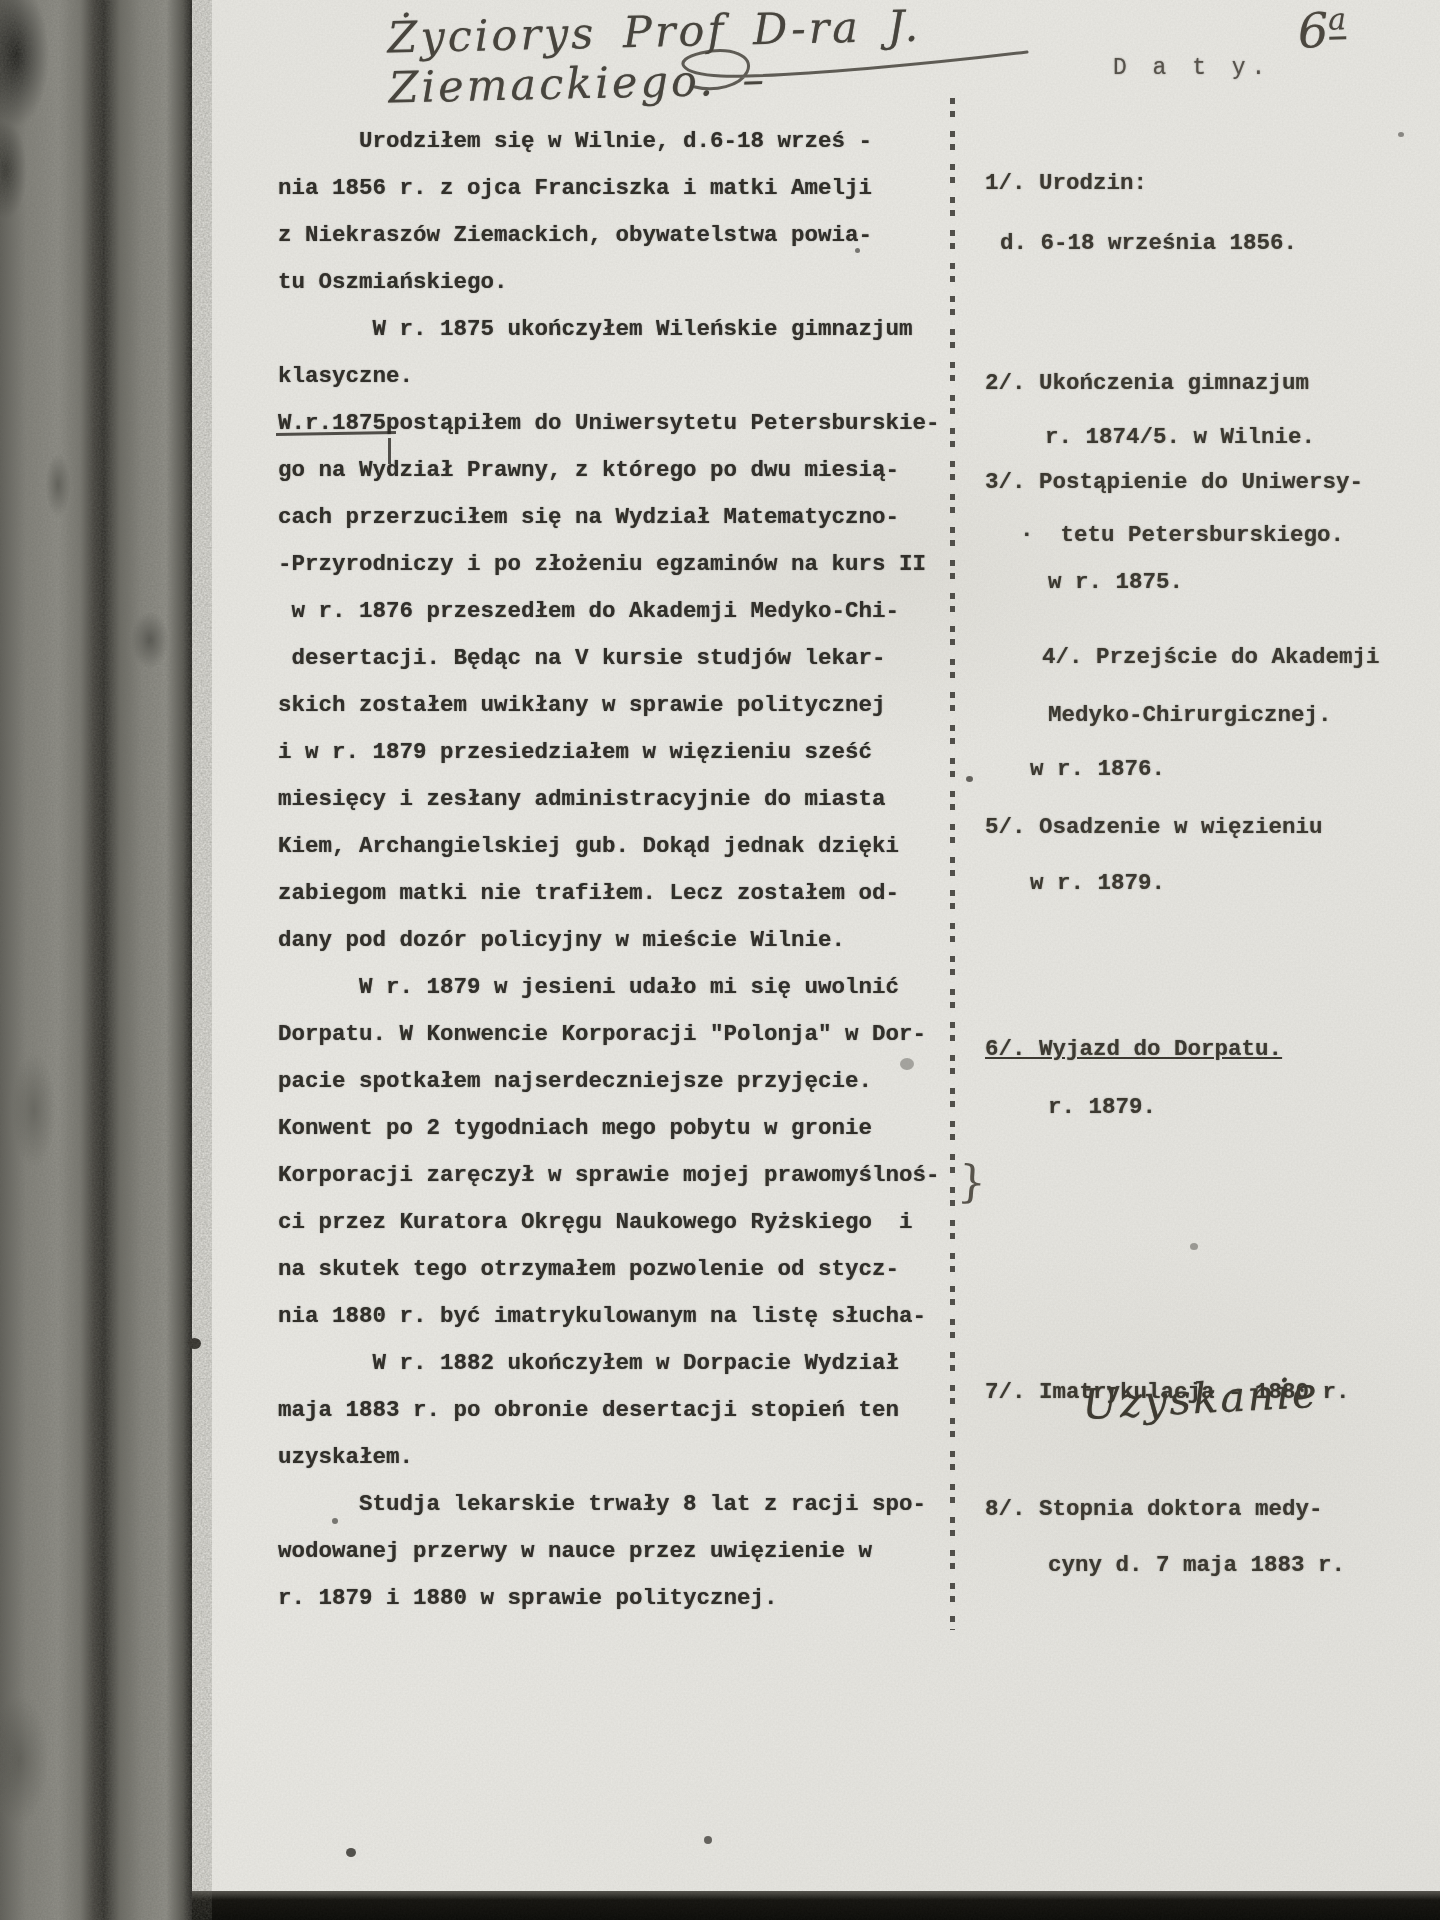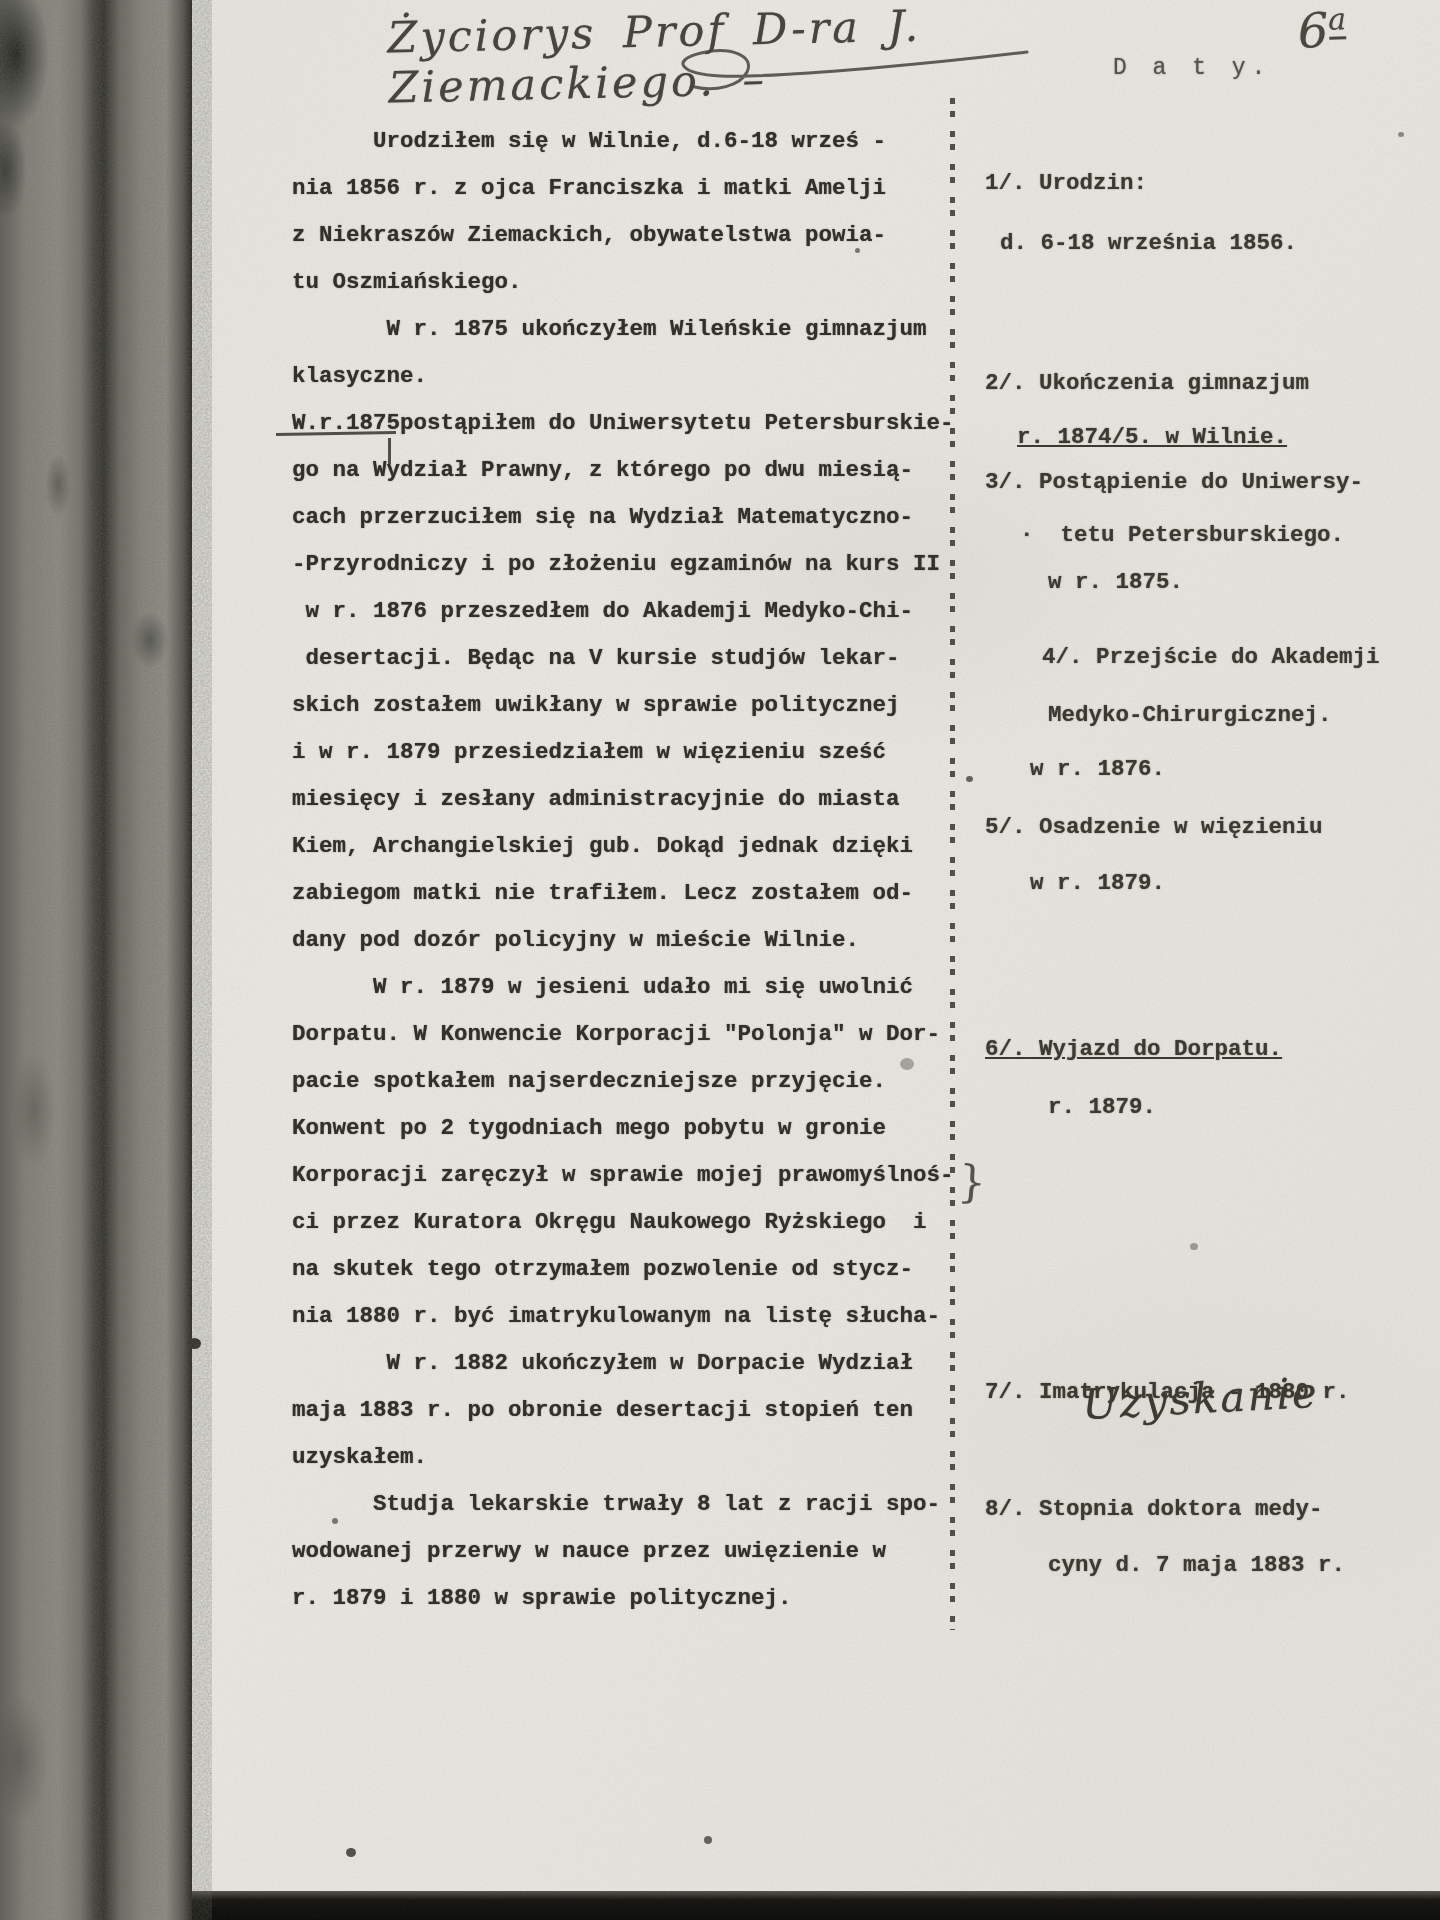--- a/index.html
+++ b/index.html
@@ -49,7 +49,7 @@
   }
   
   .left-col{
-    position:absolute;left:292px;top:118px;width:700px;
+    position:absolute;left:278px;top:118px;width:700px;
     font-size:22.5px;line-height:47px;font-weight:700;color:#2f2d28;
     text-shadow:0 0 1.2px rgba(47,45,40,.75);
   }

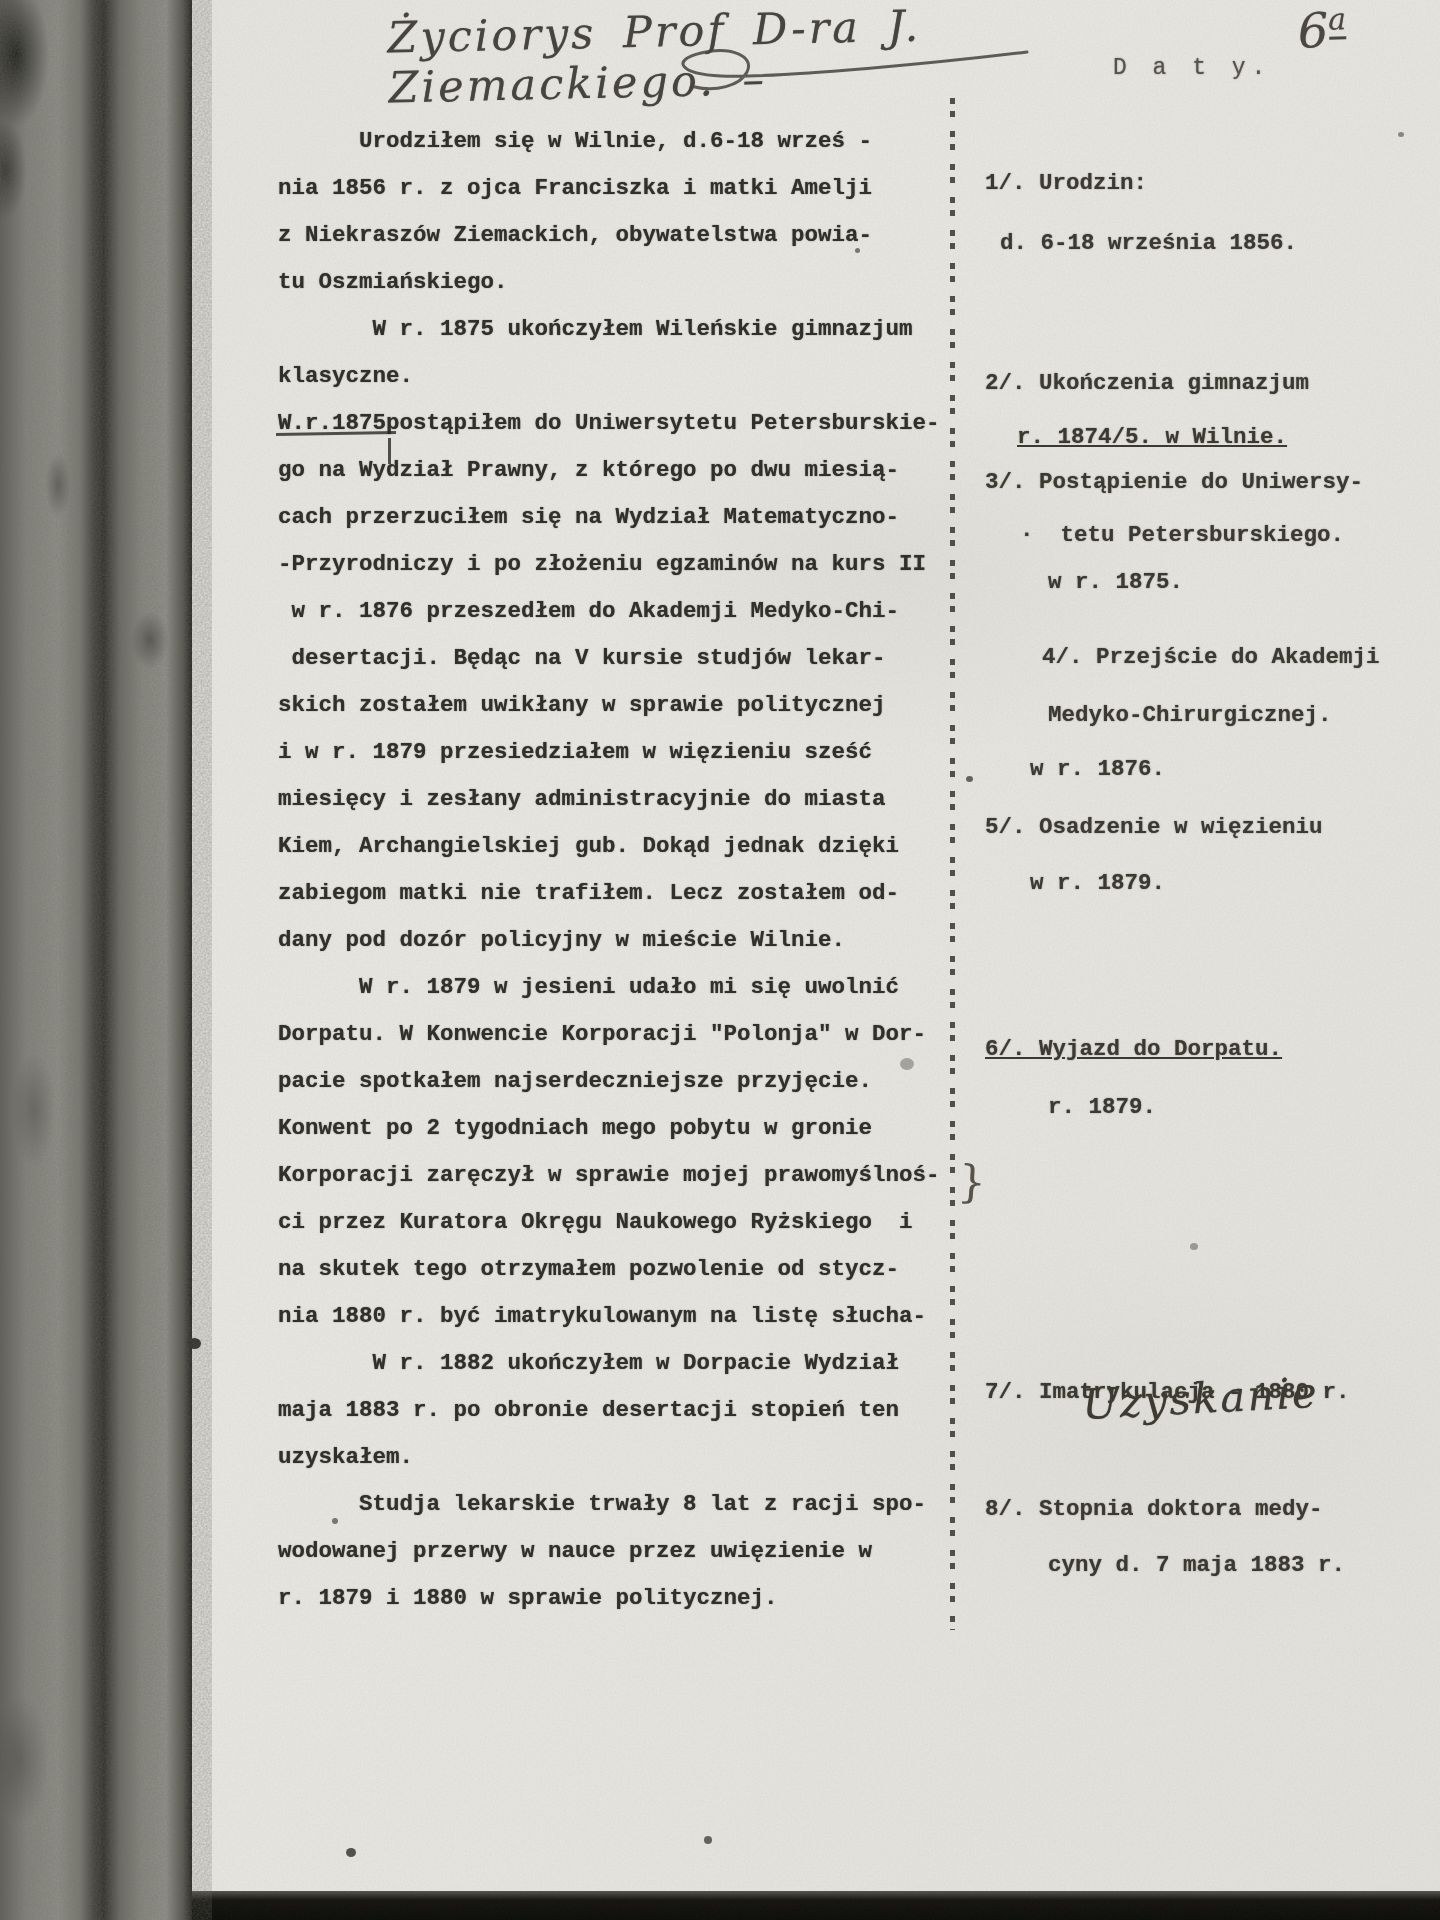--- a/index.html
+++ b/index.html
@@ -146,7 +146,7 @@
       <div class="date-line tone-med" style="top: 126px; left: 985px;">1/. Urodzin:</div>
       <div class="date-line tone-faint" style="top: 186px; left: 1000px;">d. 6-18 września 1856.</div>
       <div class="date-line tone-med" style="top: 326px; left: 985px;">2/. Ukończenia gimnazjum</div>
-      <div class="date-line" style="top: 380px; left: 1017px; text-decoration: underline;">r. 1874/5. w Wilnie.</div>
+      <div class="date-line" style="top: 380px; left: 1045px;">r. 1874/5. w Wilnie.</div>
       <div class="date-line tone-faint" style="top: 425px; left: 985px;">3/. Postąpienie do Uniwersy-</div>
       <div class="date-line tone-faint" style="top: 478px; left: 1020px;">·  tetu Petersburskiego.</div>
       <div class="date-line tone-med" style="top: 525px; left: 1048px;">w r. 1875.</div>

